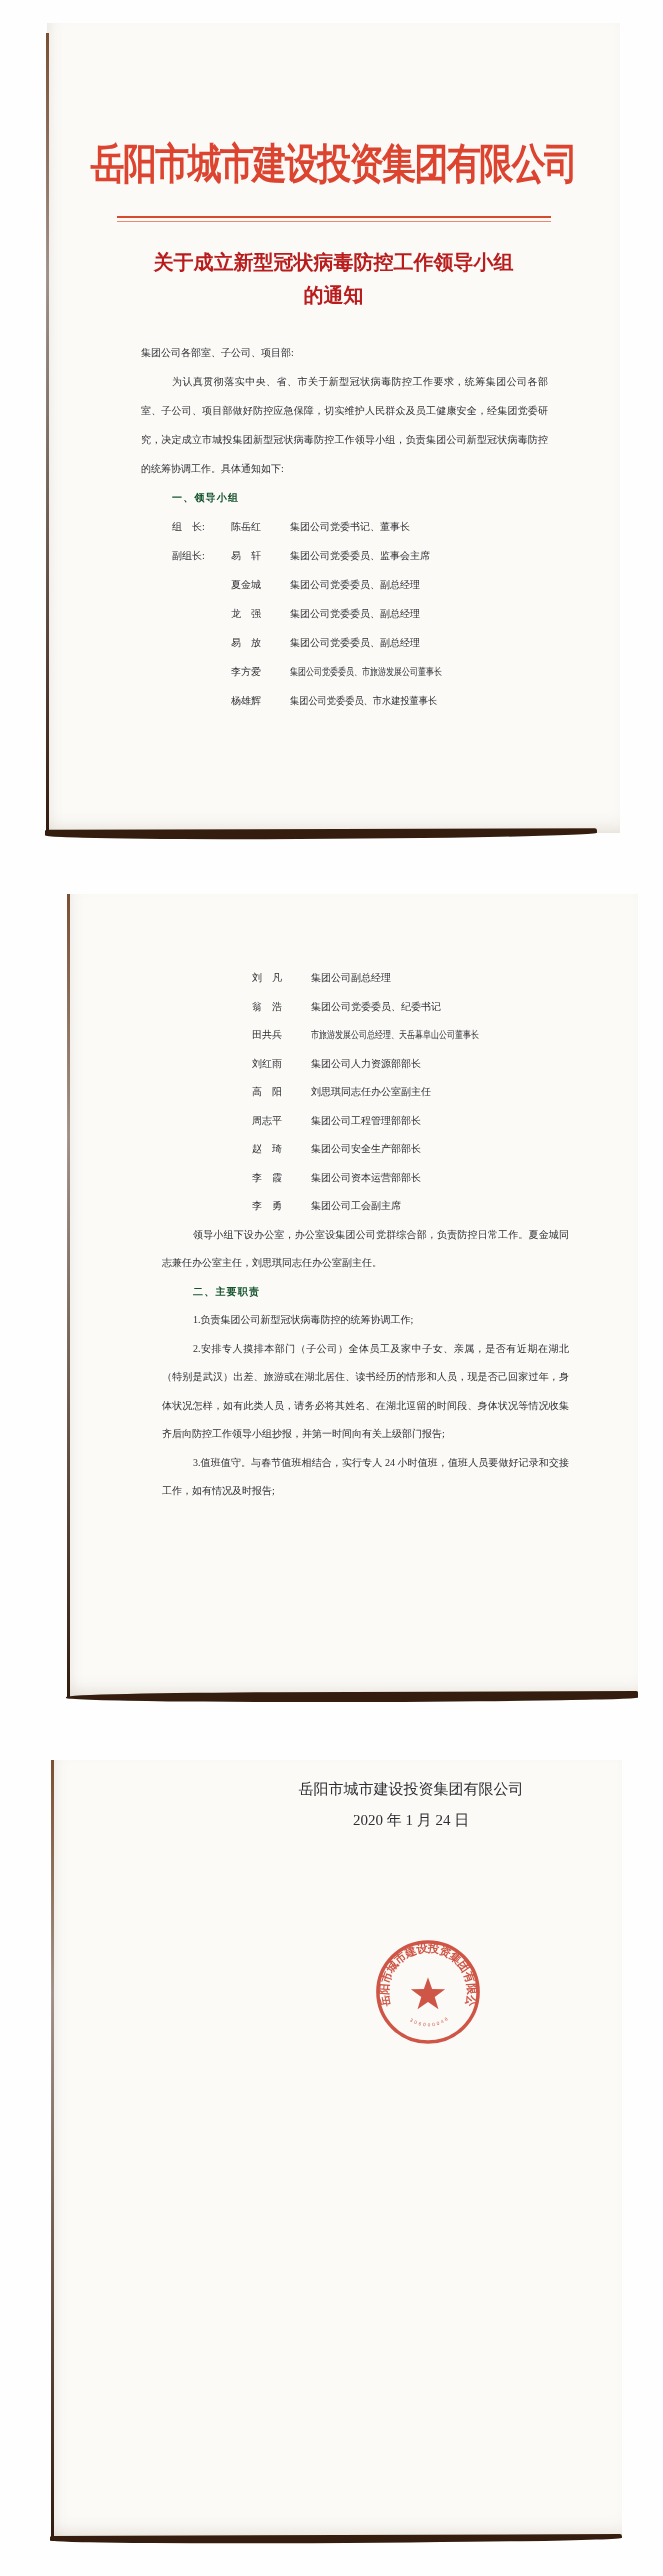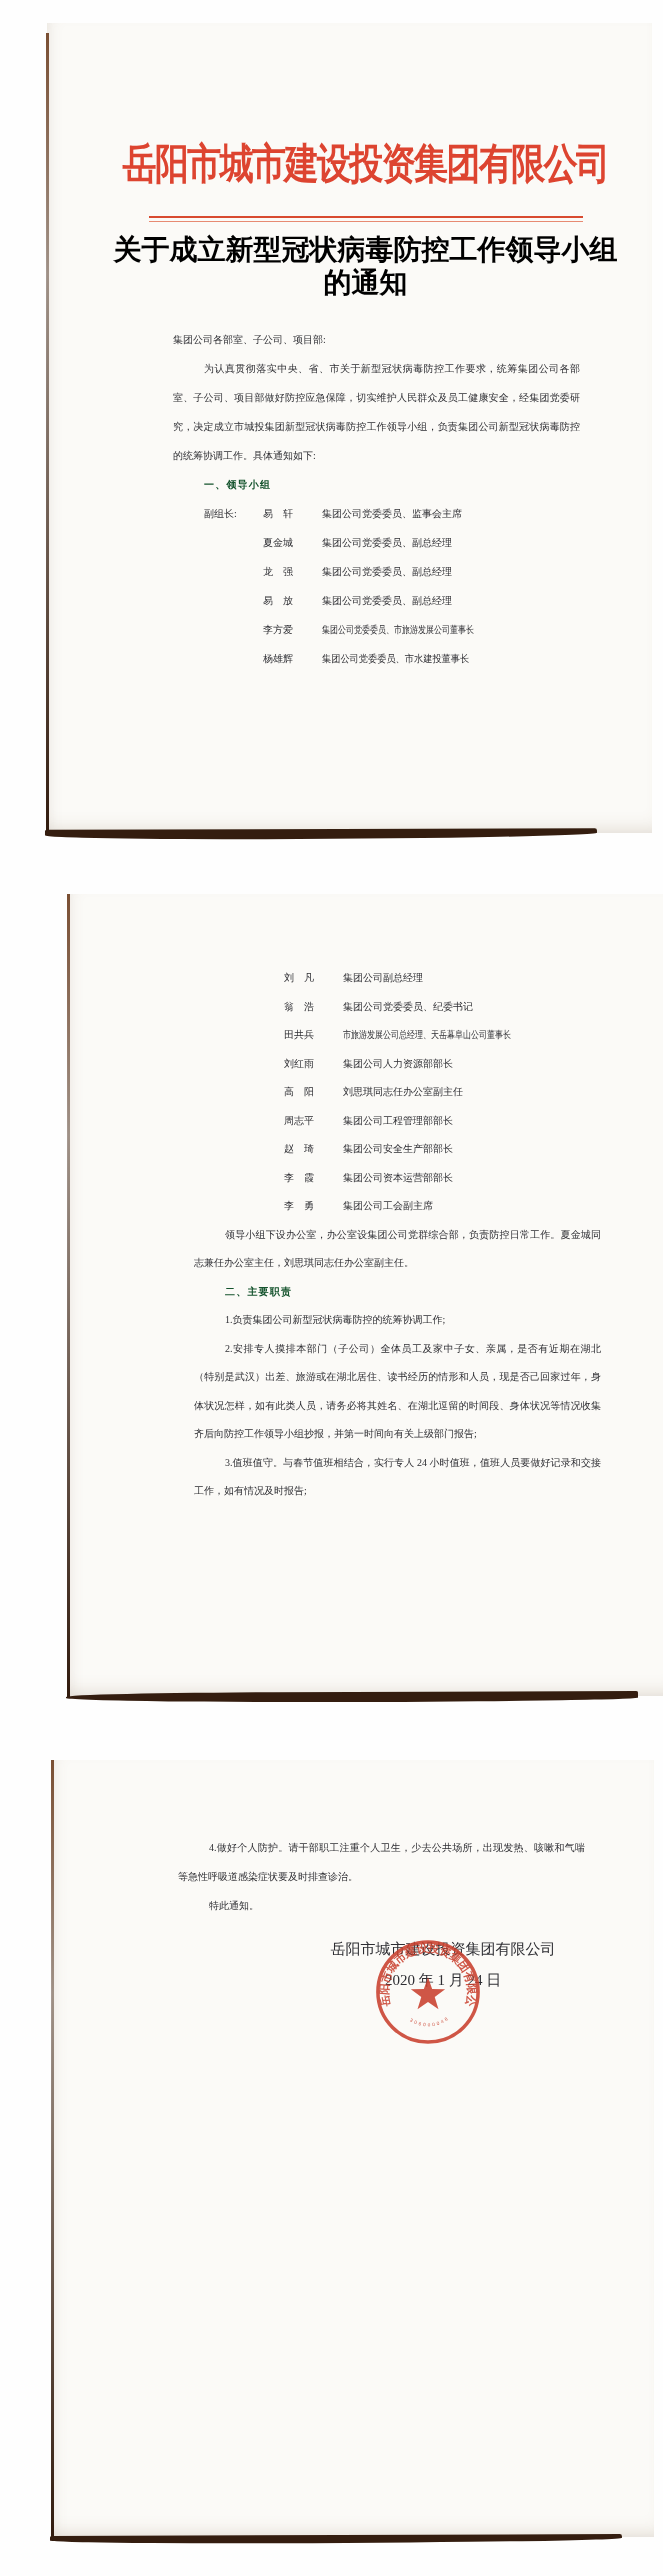--- a/index.html
+++ b/index.html
@@ -10,7 +10,7 @@
   
   .page{position:absolute;background:#fbfaf7;
         box-shadow:inset 0 -15.6px 19px -14px rgba(125,95,65,.22),
-                   inset 12.5px 0 17px -14px rgba(120,95,70,.18);padding-left:32px;}
+                   inset 12.5px 0 17px -14px rgba(120,95,70,.18);}
   .page1{left:47px;top:23.4px;width:573px;height:810px;}
   .page2{left:68px;top:894px;width:570px;height:802px;}
   .page3{left:52px;top:1760px;width:570px;height:777px;}

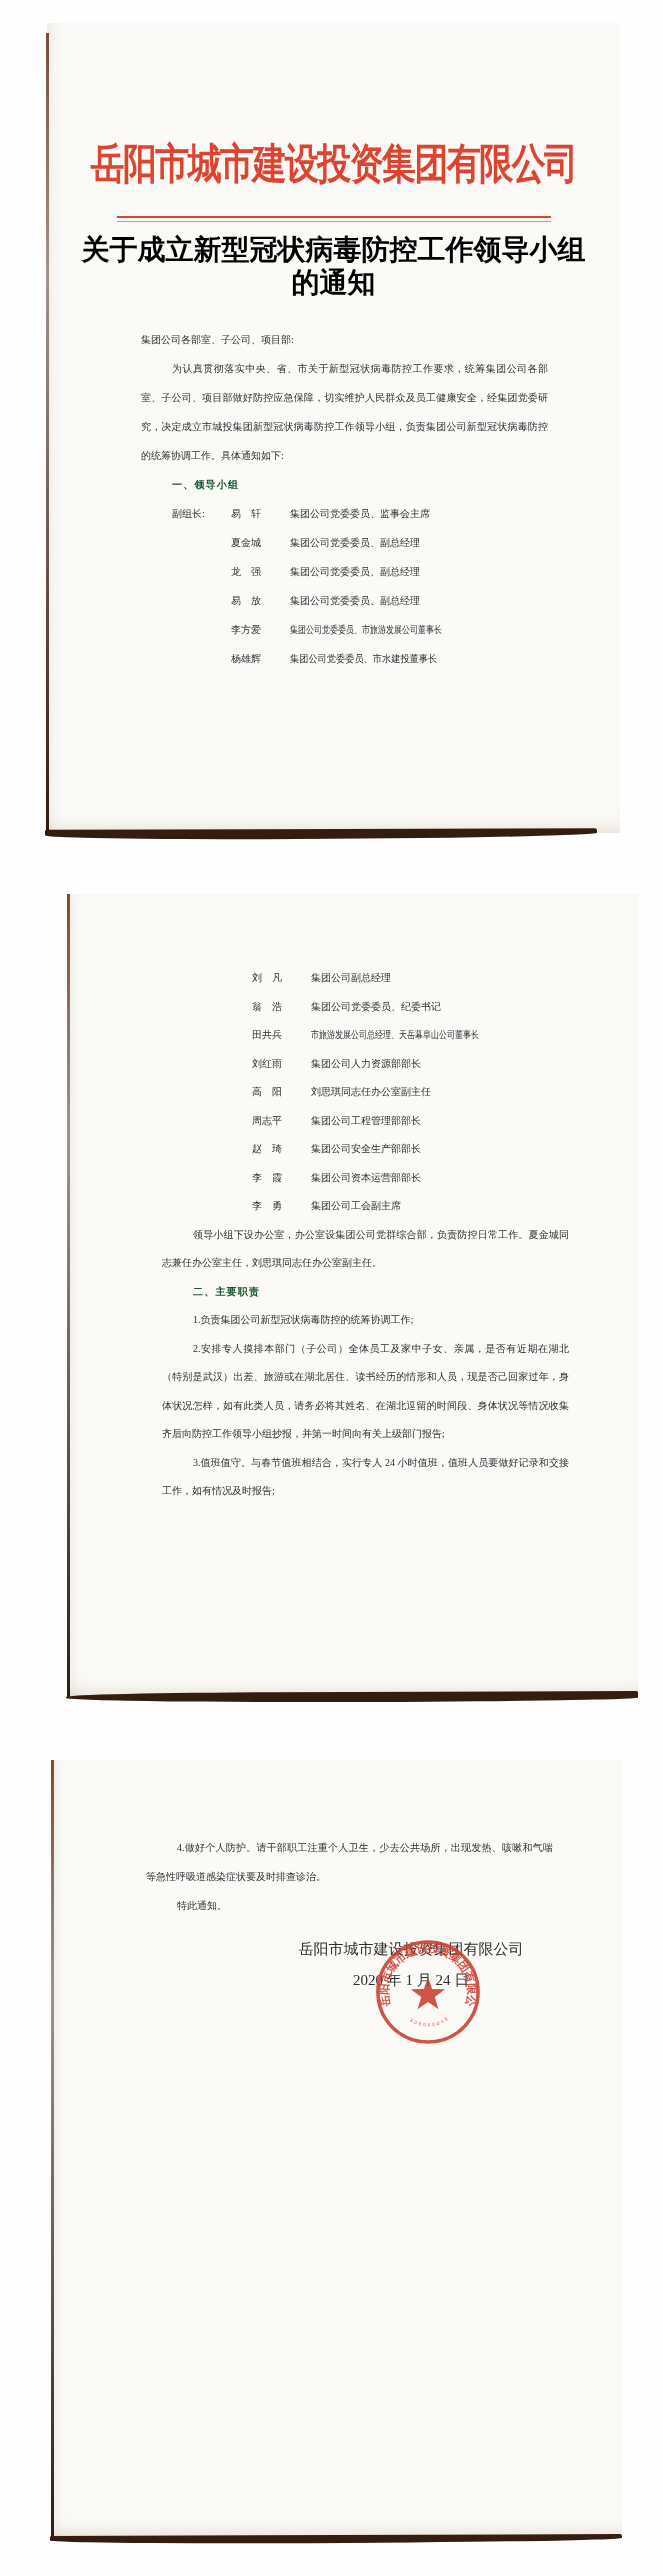--- a/index.html
+++ b/index.html
@@ -29,8 +29,8 @@
               transform:scaleY(1.24);white-space:nowrap;}
   .red-rule{width:434px;margin:29px auto 0;height:2.3px;
             border-top:2.3px solid #d84a30;border-bottom:0.8px solid #e78a72;}
-  .doc-title{margin-top:11px;text-align:center;font-weight:bold;font-size:28px;
-             line-height:33px;color:#000000;}
+  .doc-title{margin-top:24px;text-align:center;font-weight:bold;font-size:20px;
+             line-height:33px;color:#b91c1c;}
 
   
   .body{margin-left:94px;width:407px;font-size:10px;color:#2e2e33;text-align:justify;}

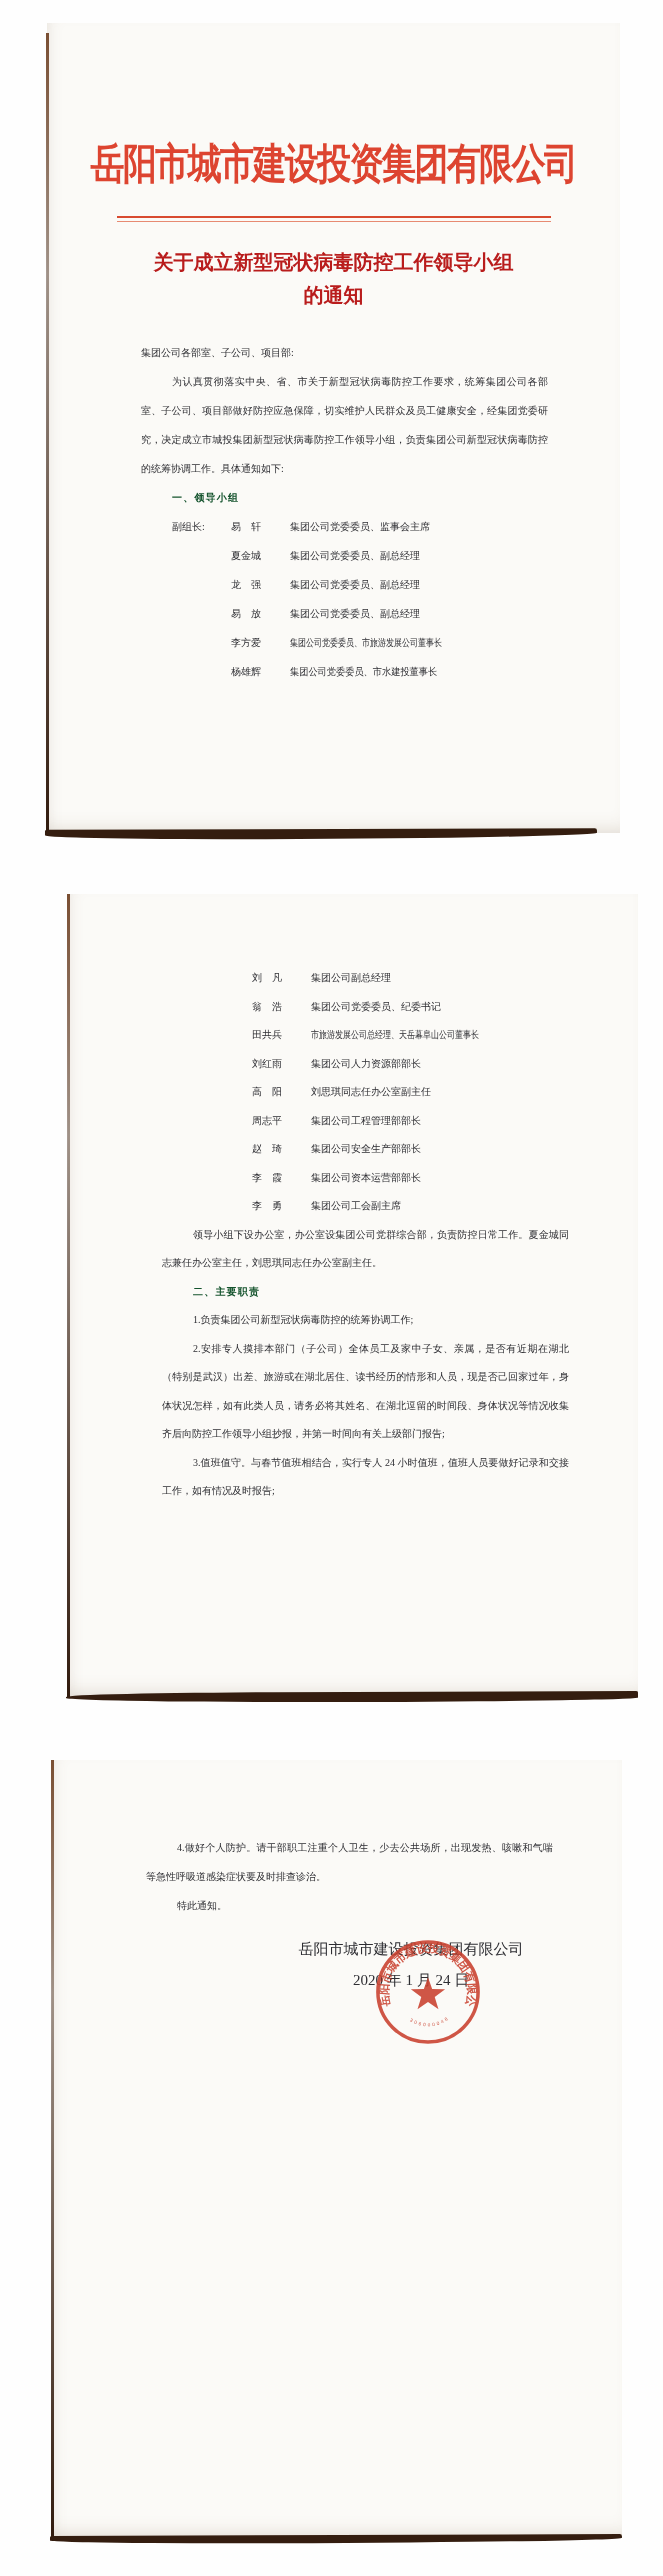--- a/index.html
+++ b/index.html
@@ -77,6 +77,11 @@
       <div class="indent">为认真贯彻落实中央、省、市关于新型冠状病毒防控工作要求，统筹集团公司各部室、子公司、项目部做好防控应急保障，切实维护人民群众及员工健康安全，经集团党委研究，决定成立市城投集团新型冠状病毒防控工作领导小组，负责集团公司新型冠状病毒防控的统筹协调工作。具体通知如下:</div>
       <div class="sec-heading">一、领导小组</div>
 
+      <div class="r-row">
+        <span class="r-label">组　长:</span>
+        <span class="r-name">陈岳红</span>
+        <span class="r-title">集团公司党委书记、董事长</span>
+      </div>
       <div class="r-row">
         <span class="r-label">副组长:</span>
         <span class="r-name">易　轩</span>

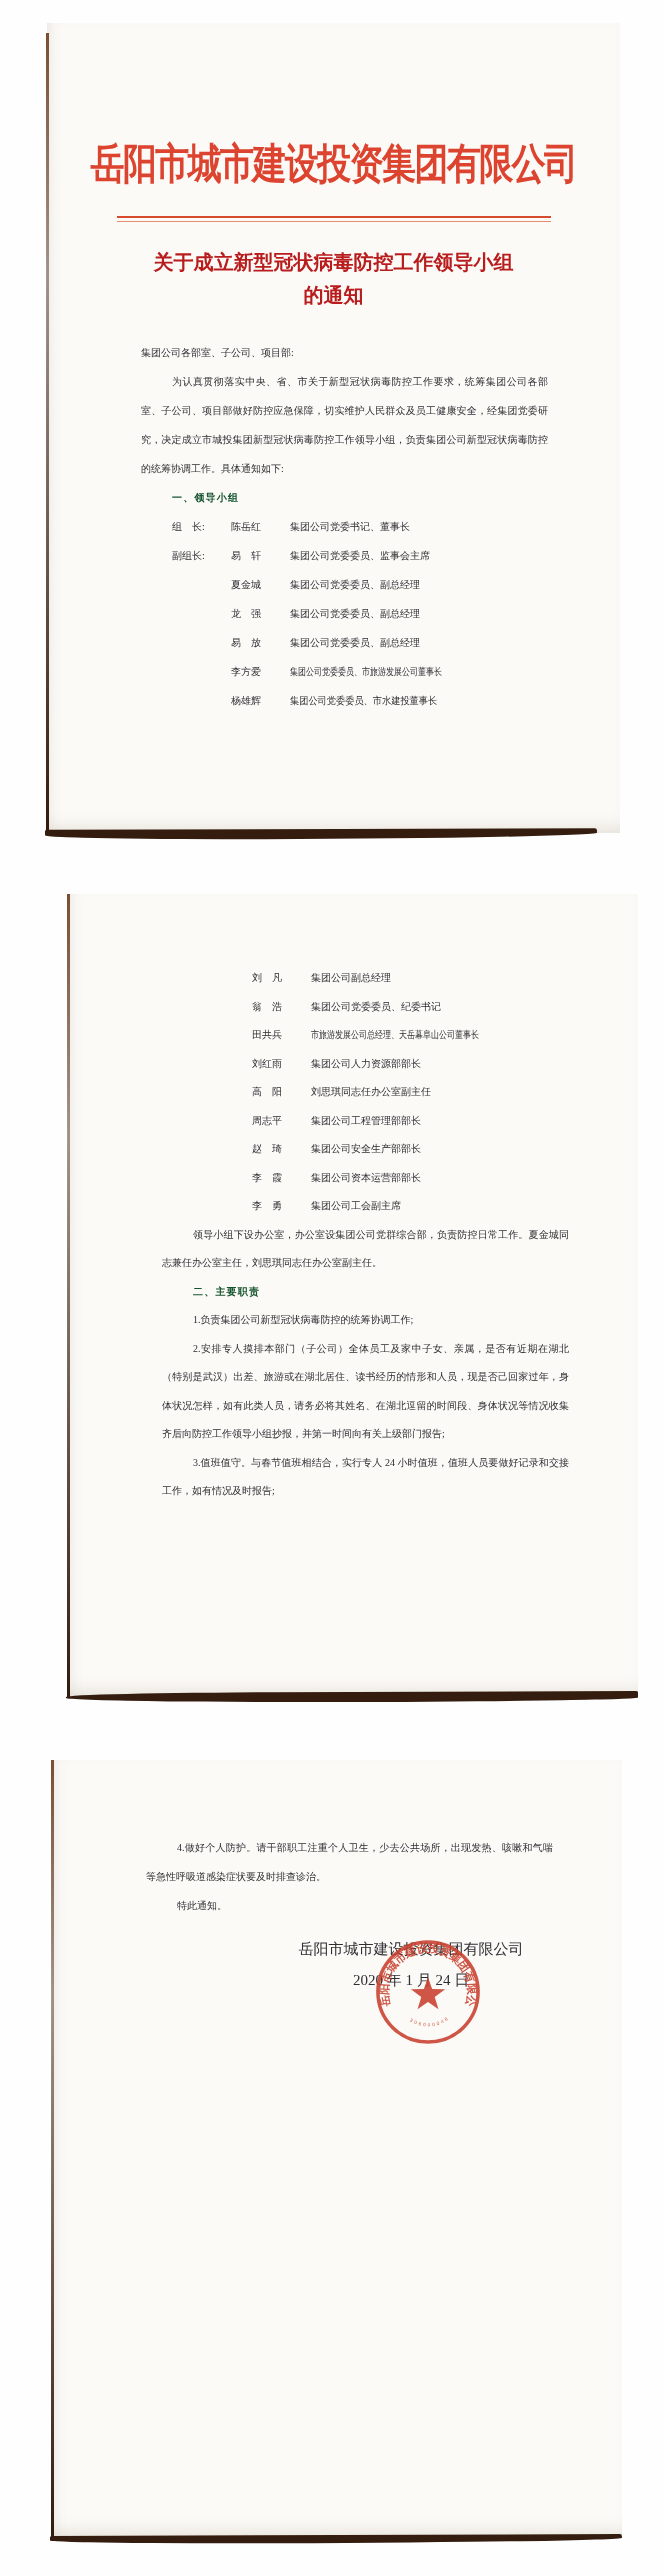--- a/index.html
+++ b/index.html
@@ -178,10 +178,6 @@
     <div class="edge-left"></div>
     <div class="edge-bottom"></div>
 
-    <div class="body">
-      <div class="indent">4.做好个人防护。请干部职工注重个人卫生，少去公共场所，出现发热、咳嗽和气喘等急性呼吸道感染症状要及时排查诊治。</div>
-      <div class="indent">特此通知。</div>
-    </div>
 
     <div class="signature">
       <div>岳阳市城市建设投资集团有限公司</div>

